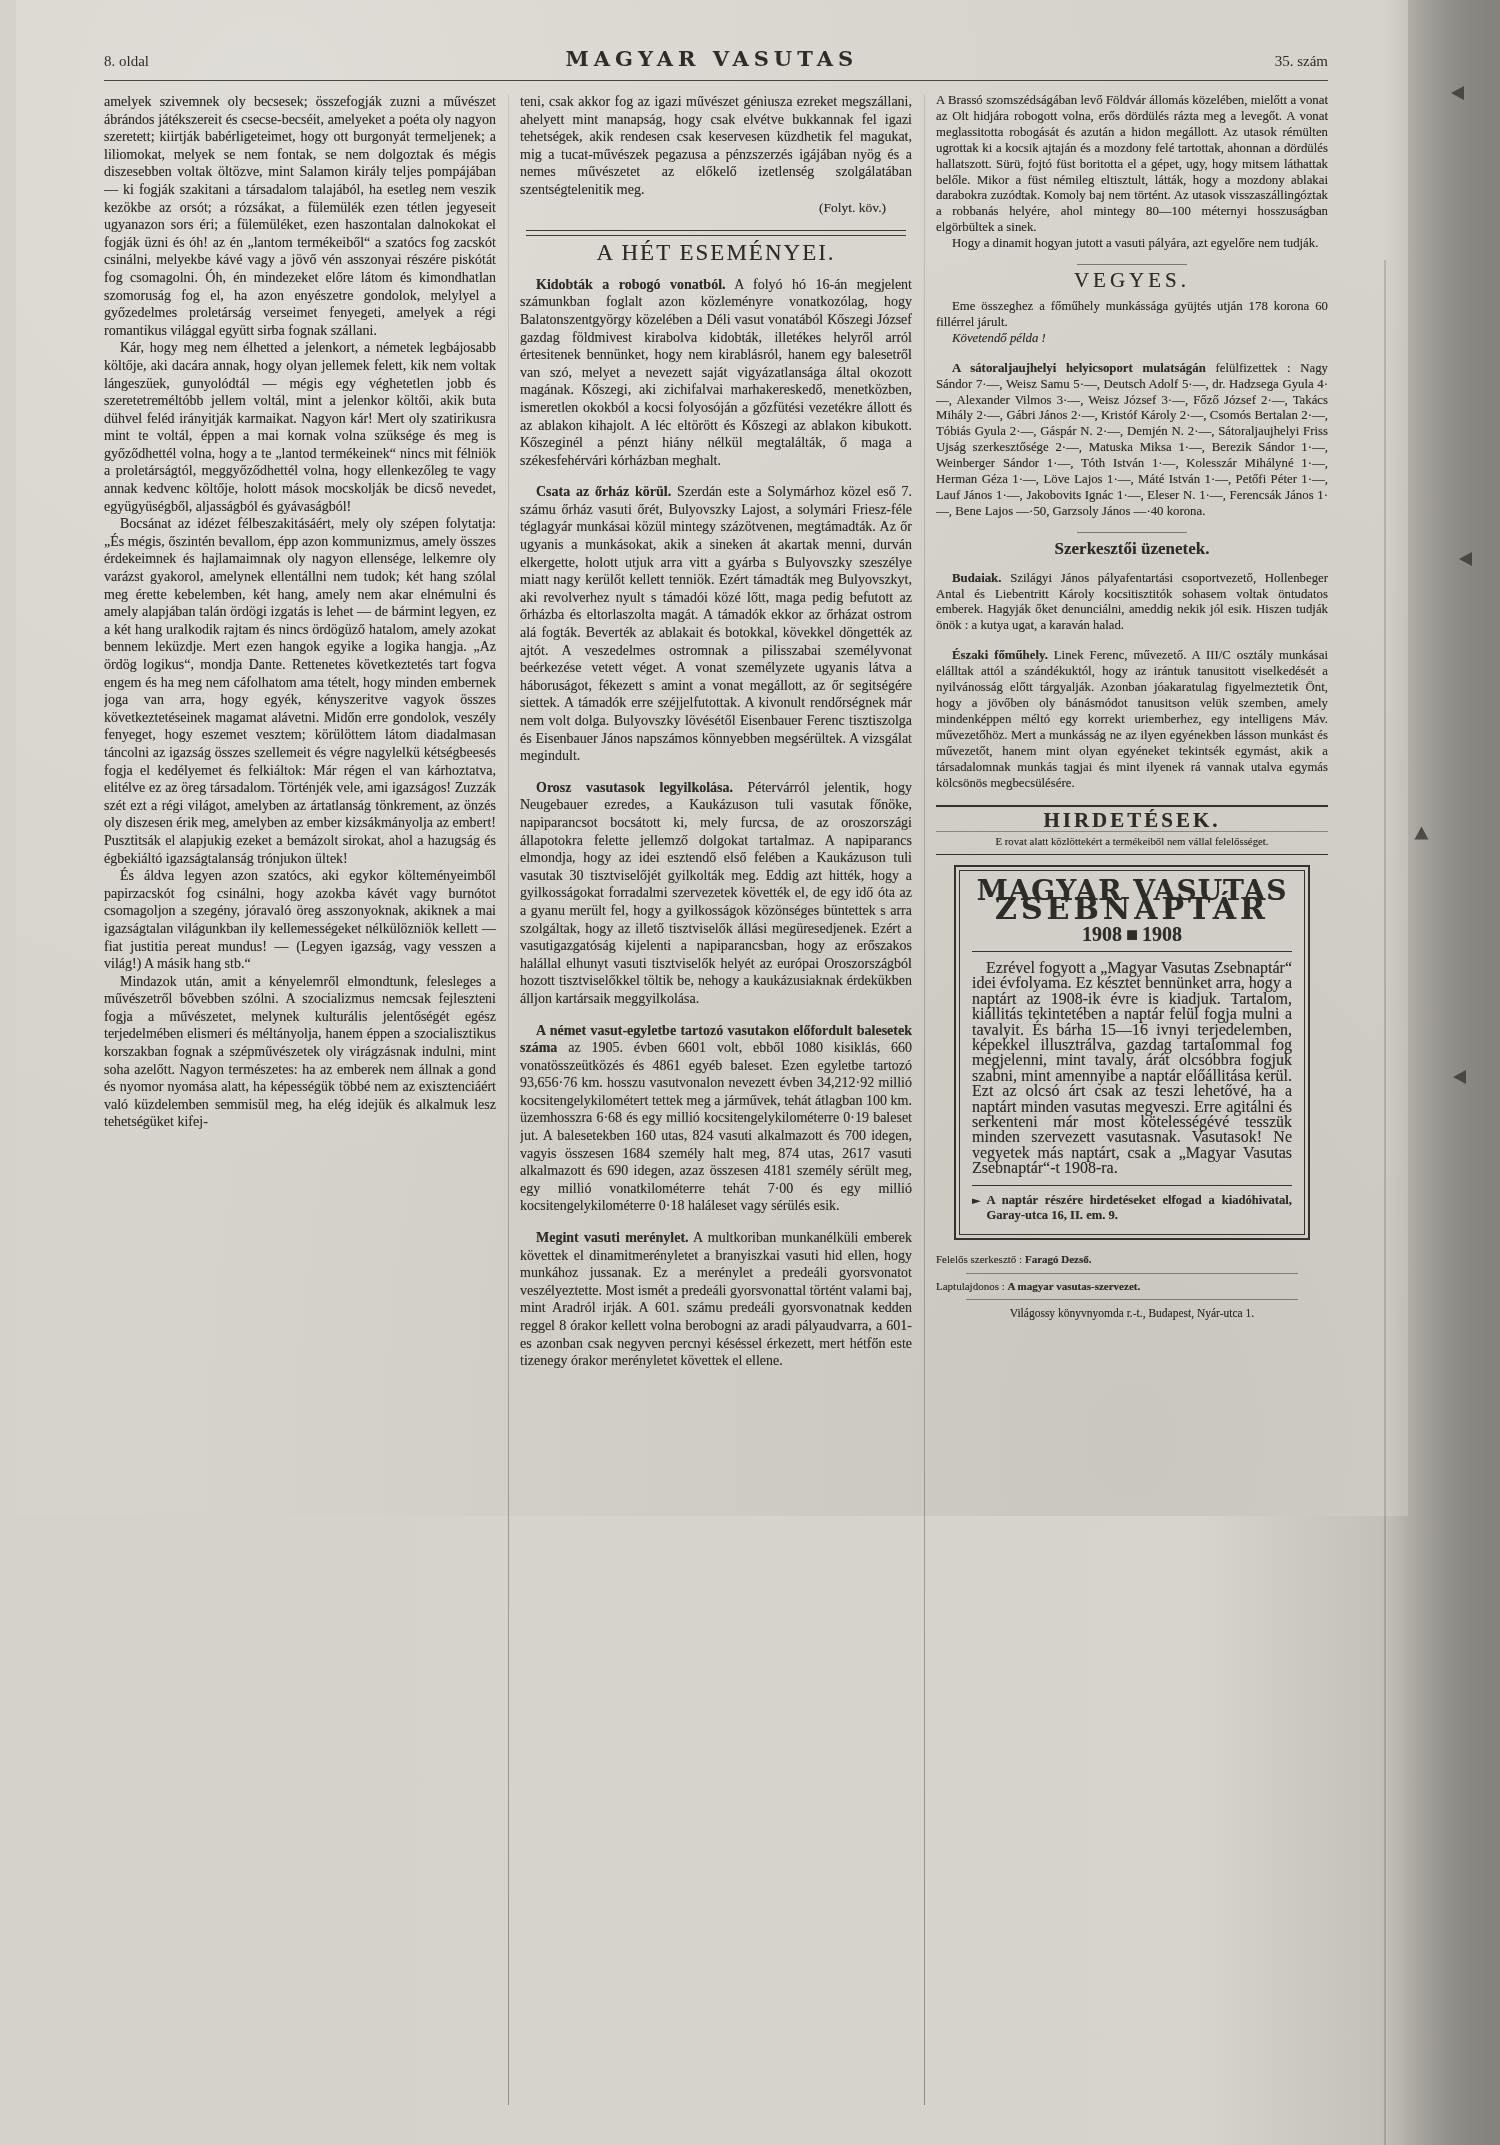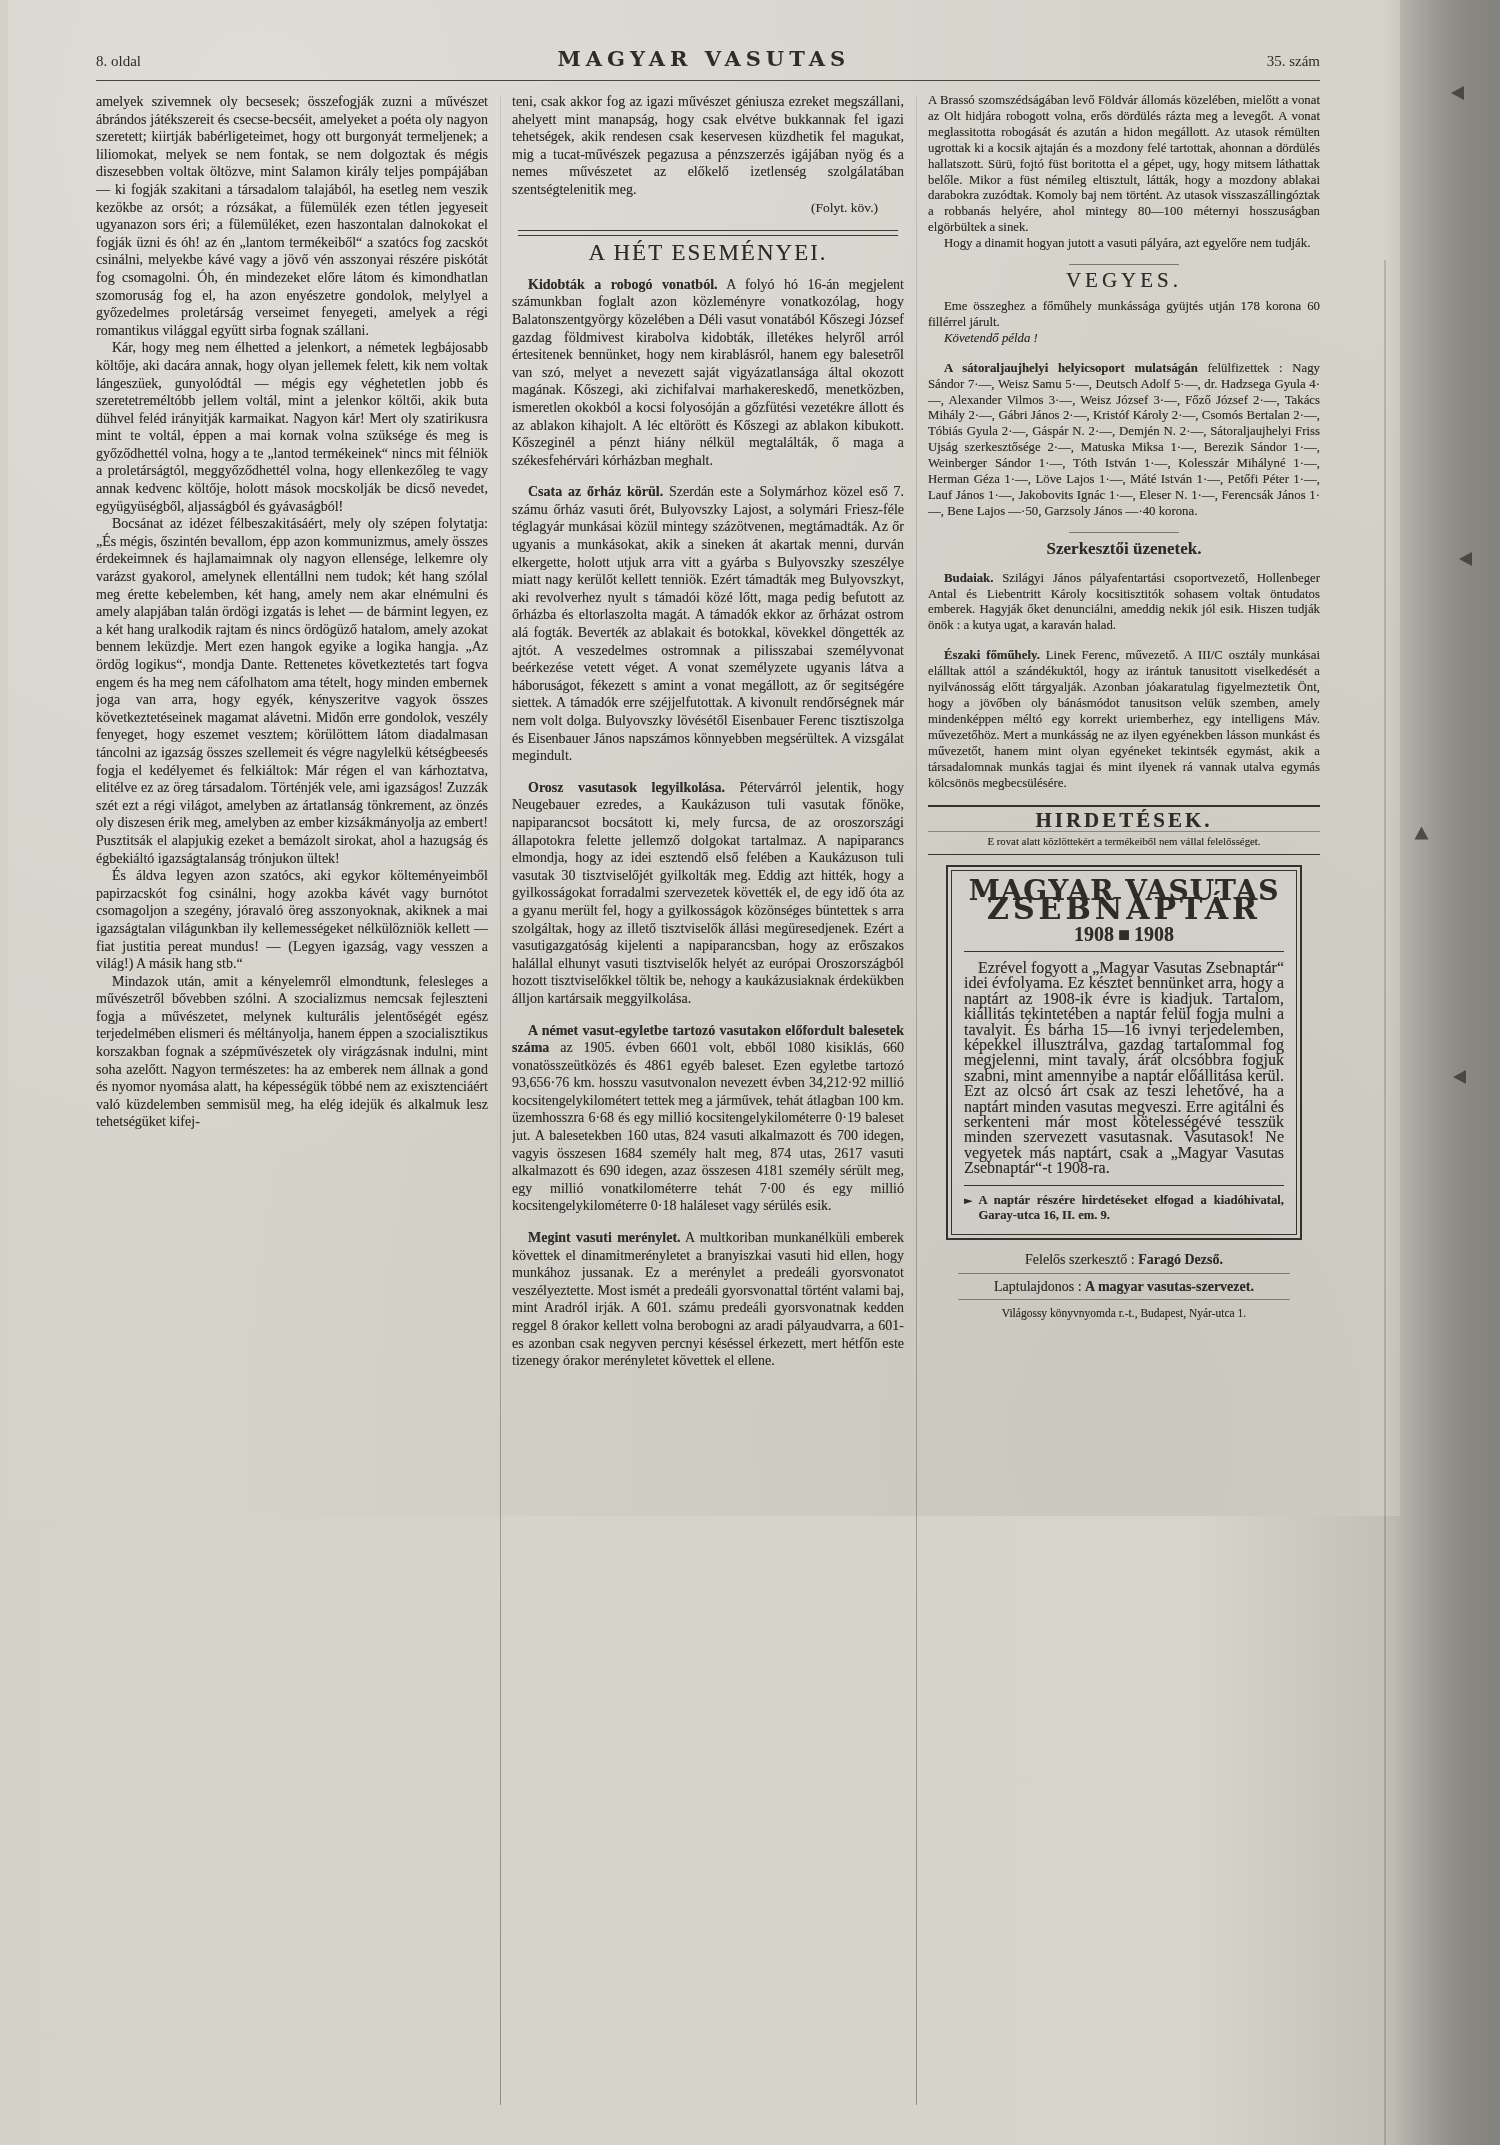--- a/index.html
+++ b/index.html
@@ -6,7 +6,7 @@
   .scan{position:relative;width:1500px;height:2145px;overflow:hidden;
         background:linear-gradient(to right,#d5d2ca 0%,#d7d4cc 80%,#c2bfb7 93%,#8b8a85 100%);
         font-family:"Liberation Serif",serif;color:#2e2c28;}
-  .paper{position:absolute;left:8px;top:0;width:1392px;height:1516px;box-sizing:border-box;
+  .paper{position:absolute;left:16px;top:0;width:1392px;height:1516px;box-sizing:border-box;
          padding:46px 80px 16px 88px;
          background:
            radial-gradient(ellipse at 18% 8%,rgba(255,255,255,0.22),transparent 55%),

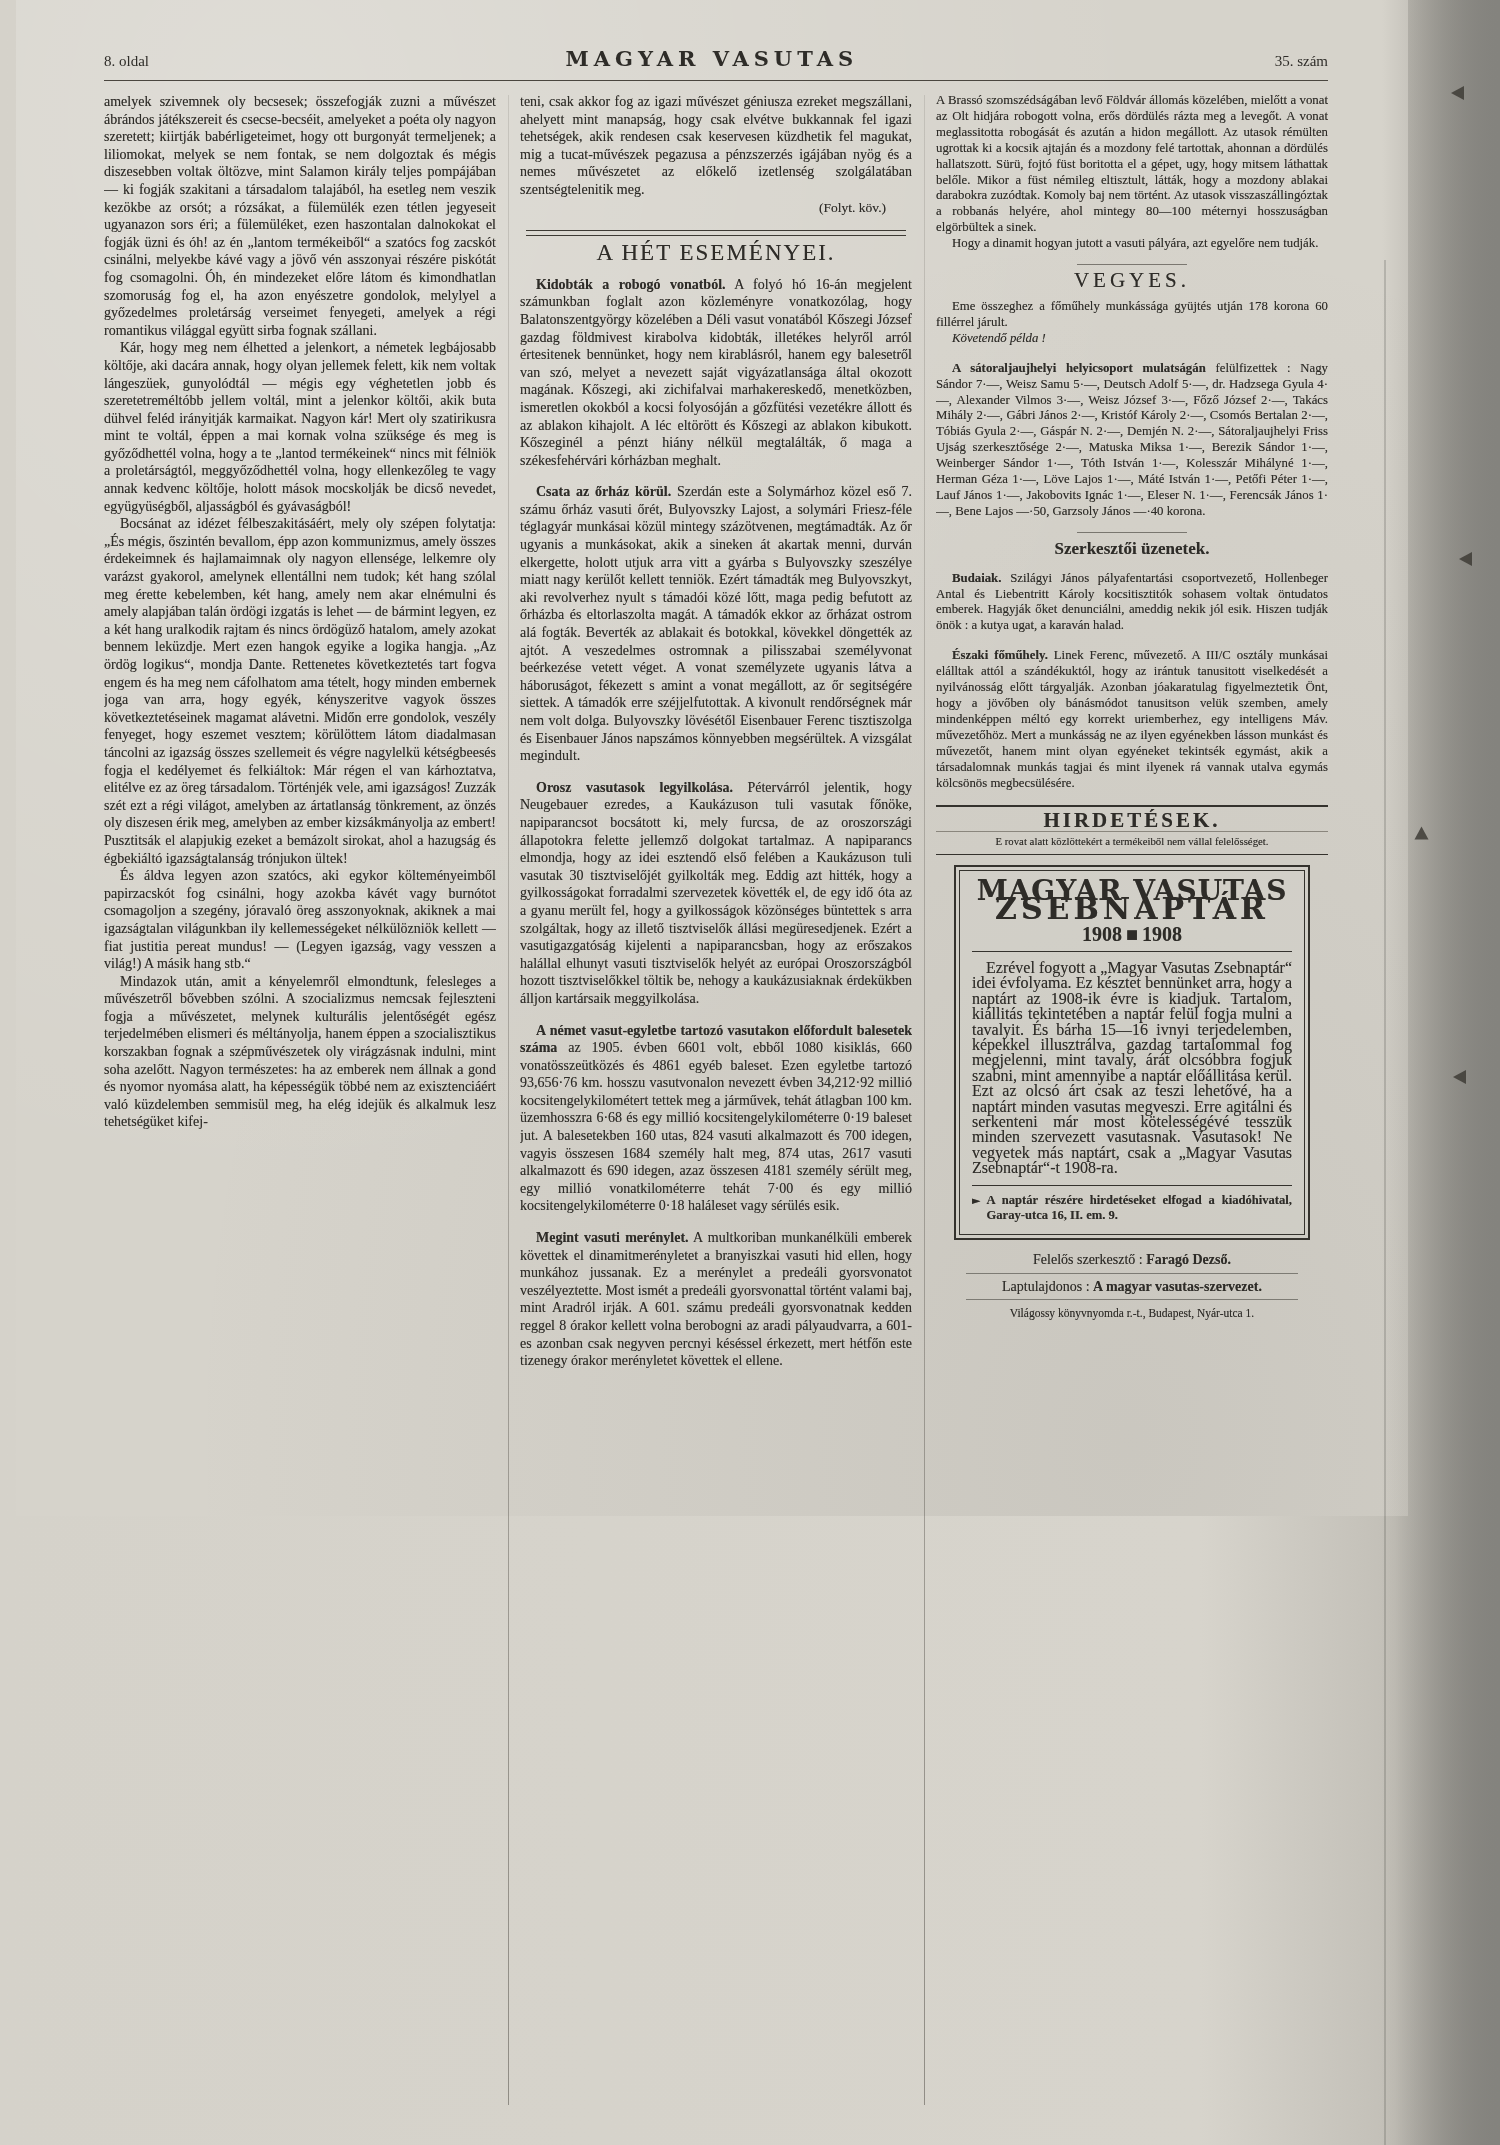--- a/index.html
+++ b/index.html
@@ -44,7 +44,7 @@
   .thin-rule{border-top:1px solid #34322d;margin:8px 0;}
   .ad-body{font-size:16px;line-height:15.4px;text-align:justify;text-indent:14px;}
   .ad-note{font-weight:bold;font-size:12.6px;line-height:15.5px;border-top:1px solid #34322d;padding-top:7px;margin-top:9px;display:flex;gap:6px;}
-  .footer-line{text-align:center;margin:4px 0;font-size:14px;text-indent:0;}
+  .footer-line{text-align:left;margin:4px 0;font-size:11px;text-indent:0;}
   .footer-rule{border-top:1px solid rgba(61,58,52,0.55);margin:5px 30px;}
   .printer-line{text-align:center;font-size:11.5px;margin-top:6px;text-indent:0;}
   .scan-edge{position:absolute;top:0;right:0;width:118px;height:100%;

